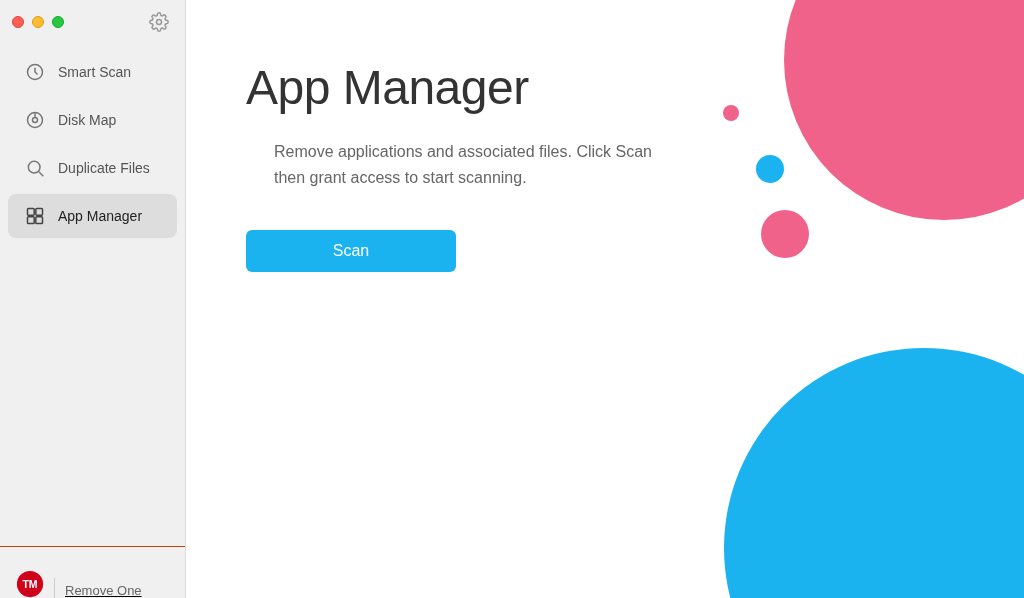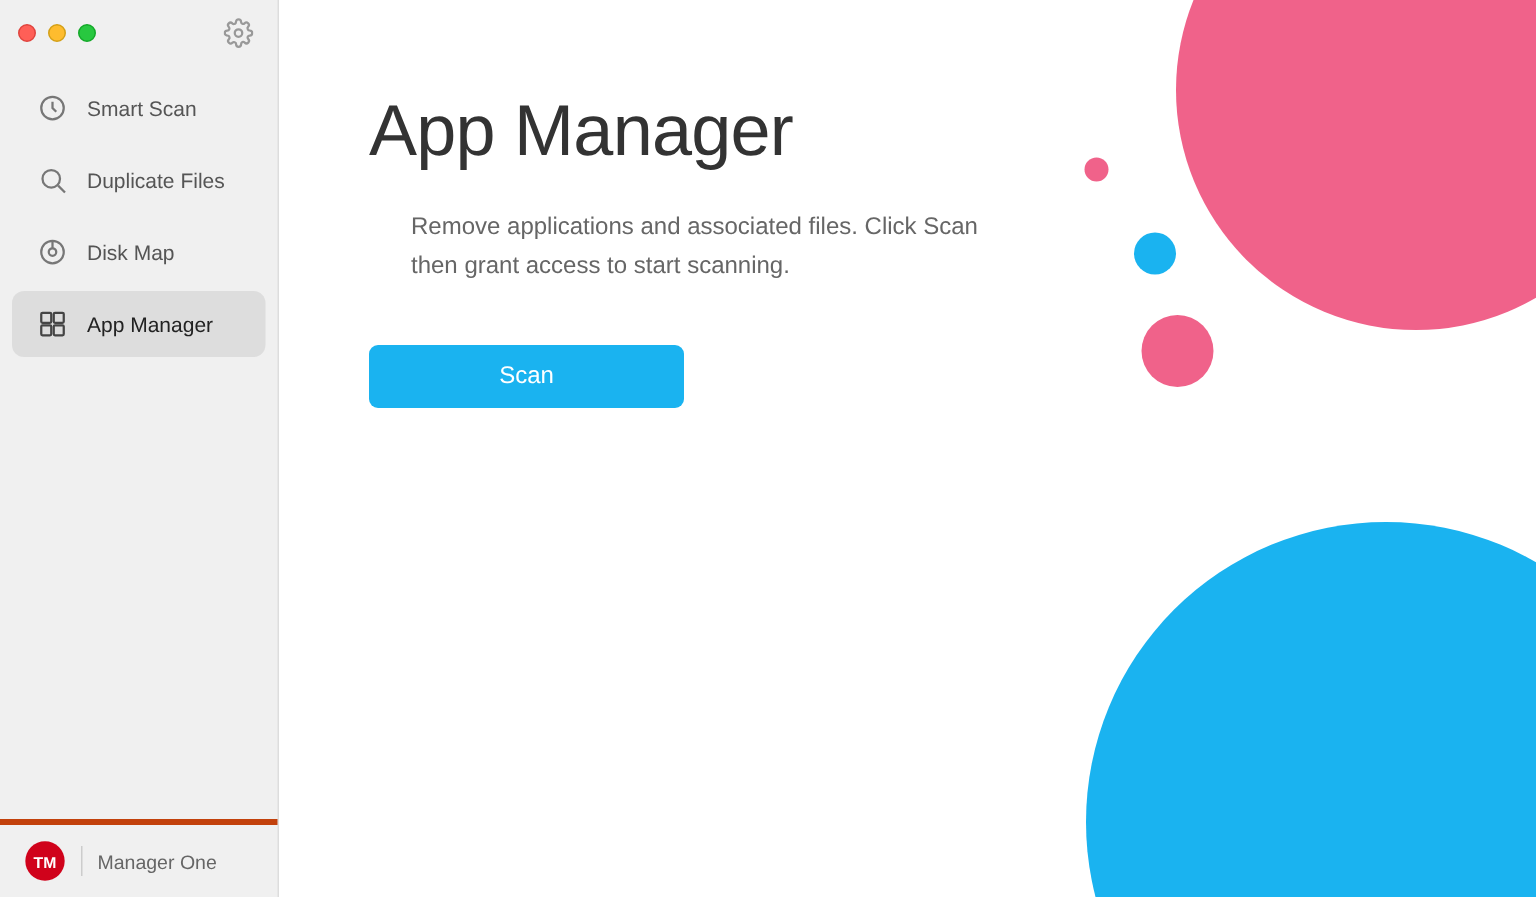--- a/index.html
+++ b/index.html
@@ -269,22 +269,22 @@
     <div class="nav-item">
       <div class="nav-icon">
         <svg viewBox="0 0 24 24" fill="none" stroke="currentColor" stroke-width="1.8">
-          <circle cx="11" cy="11" r="7"></circle>
-          <line x1="16.5" y1="16.5" x2="22" y2="22"></line>
-        </svg>
-      </div>
-      <span>Duplicate Files</span>
-    </div>
-
-    <div class="nav-item">
-      <div class="nav-icon">
-        <svg viewBox="0 0 24 24" fill="none" stroke="currentColor" stroke-width="1.8">
           <circle cx="12" cy="12" r="9"></circle>
           <circle cx="12" cy="12" r="3"></circle>
           <line x1="12" y1="3" x2="12" y2="9"></line>
         </svg>
       </div>
       <span>Disk Map</span>
+    </div>
+
+    <div class="nav-item">
+      <div class="nav-icon">
+        <svg viewBox="0 0 24 24" fill="none" stroke="currentColor" stroke-width="1.8">
+          <circle cx="11" cy="11" r="7"></circle>
+          <line x1="16.5" y1="16.5" x2="22" y2="22"></line>
+        </svg>
+      </div>
+      <span>Duplicate Files</span>
     </div>
 
 

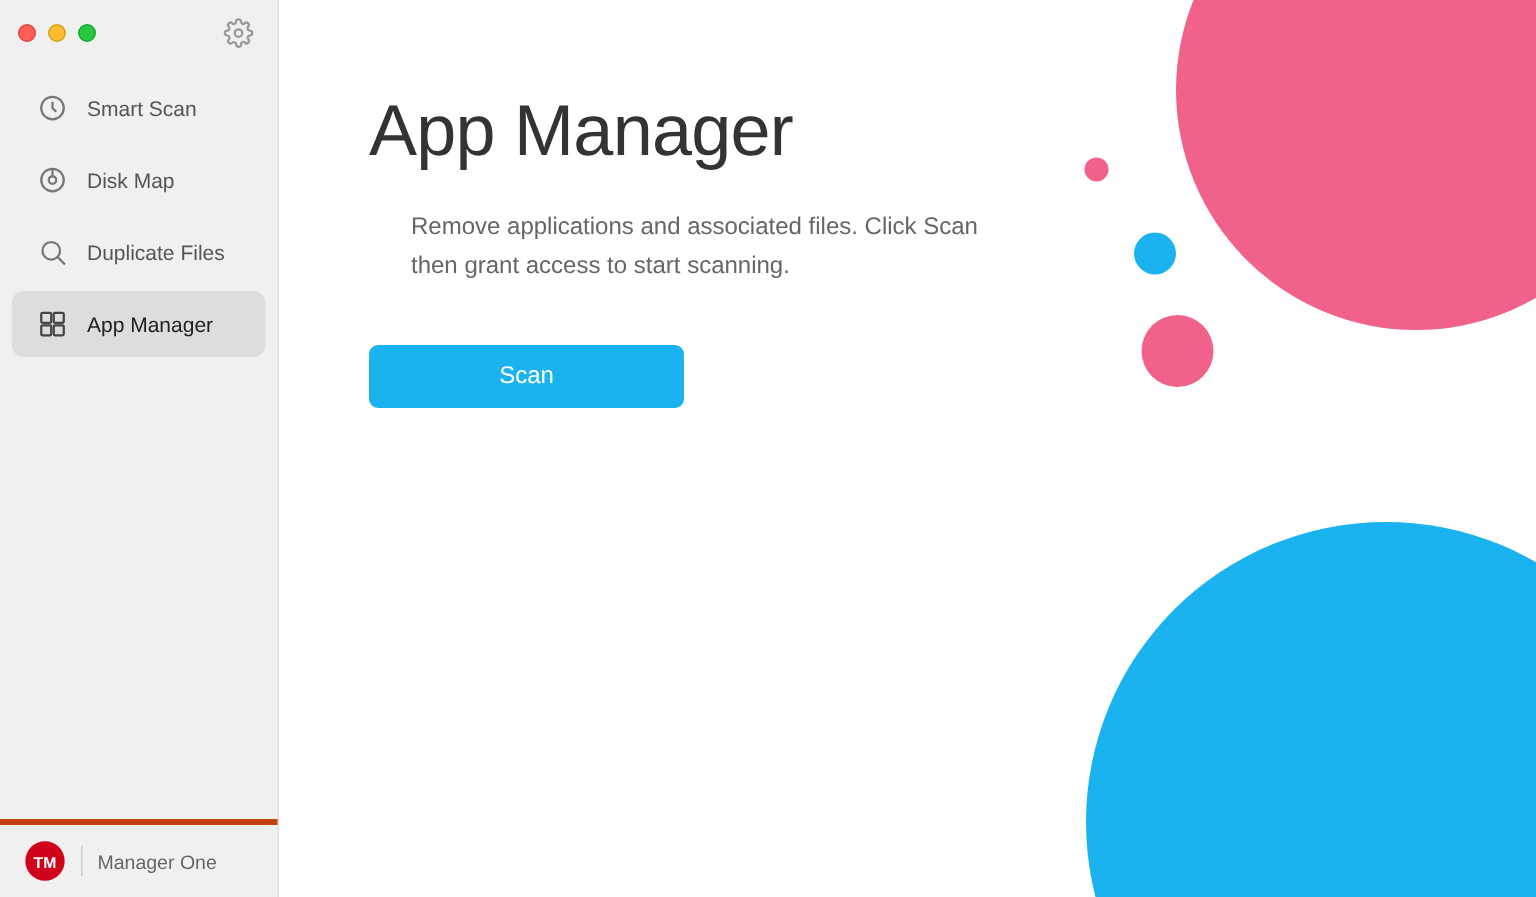--- a/index.html
+++ b/index.html
@@ -97,10 +97,11 @@
     .sidebar-footer {
       height: 52px;
       display: flex;
-      align-items: center;
+      align-items: flex-end;
       padding: 0 16px;
-      border-top: 4px solid #c2410c;
+      border-top: 1px solid #c2410c;
       gap: 10px;
+      text-decoration: underline;
     }
 
     .trend-logo {

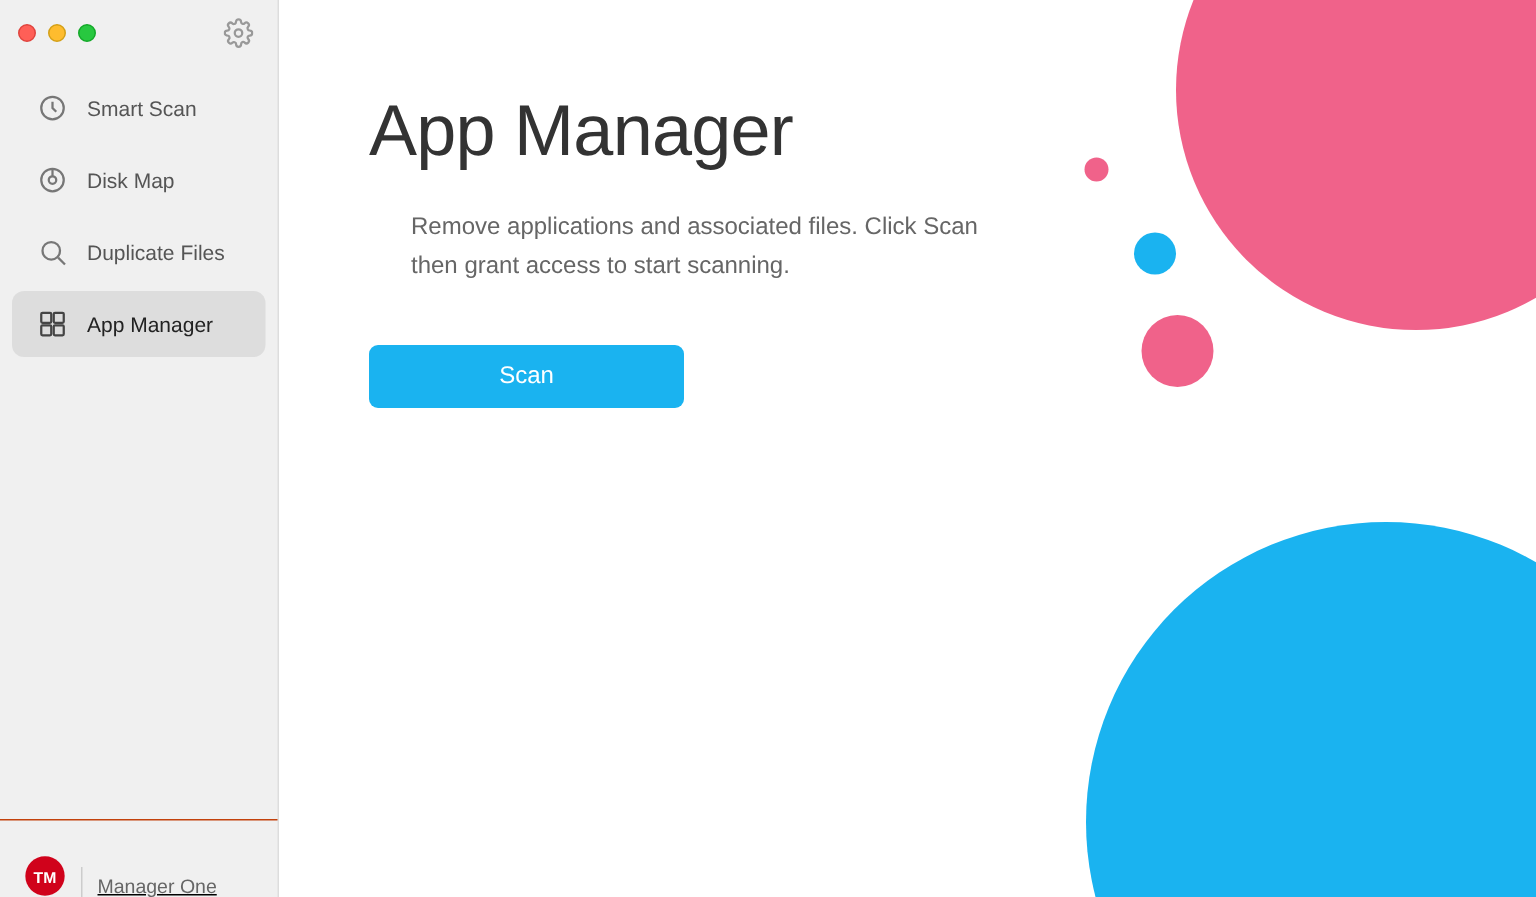--- a/index.html
+++ b/index.html
@@ -313,7 +313,7 @@
       </svg>
     </div>
     <div class="divider-line"></div>
-    <span class="cleaner-one-text">Manager One</span>
+    <span class="cleaner-one-text">Remove One</span>
   </div>
 </div>
 

